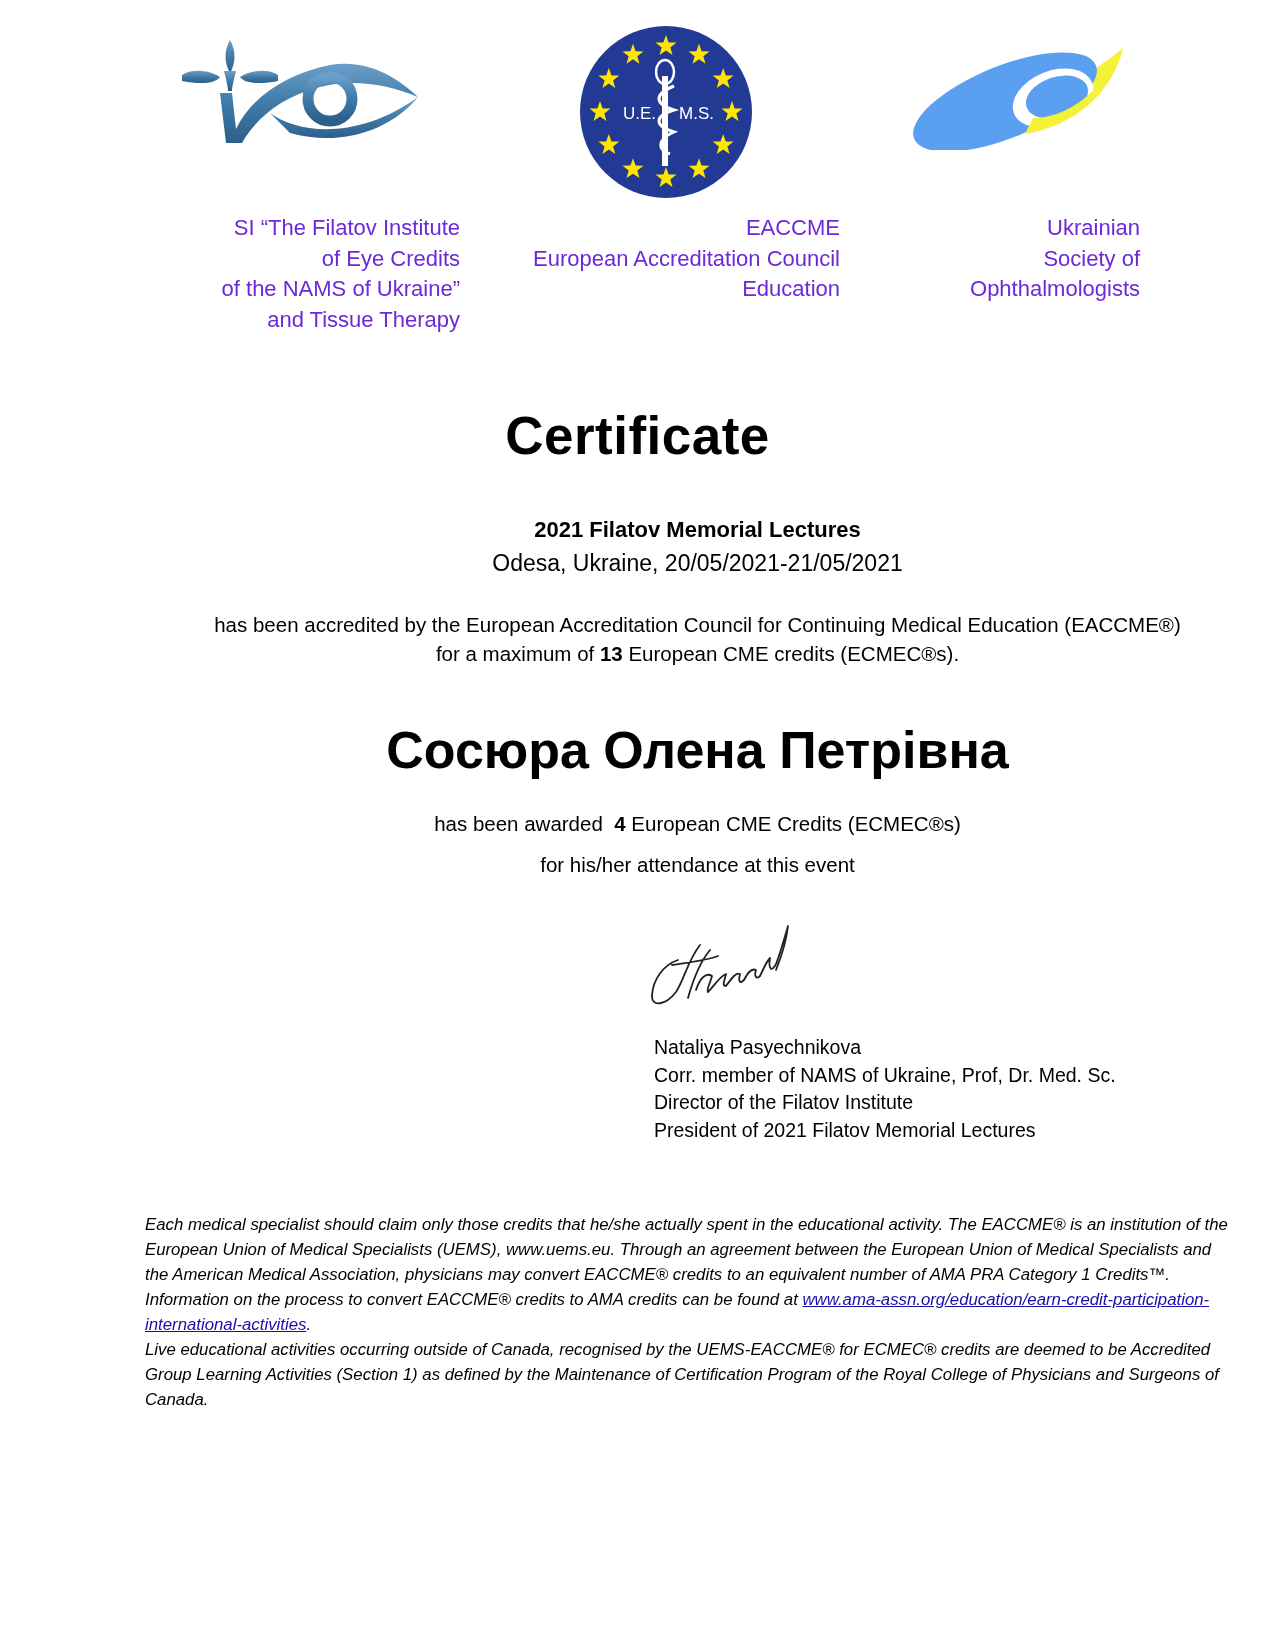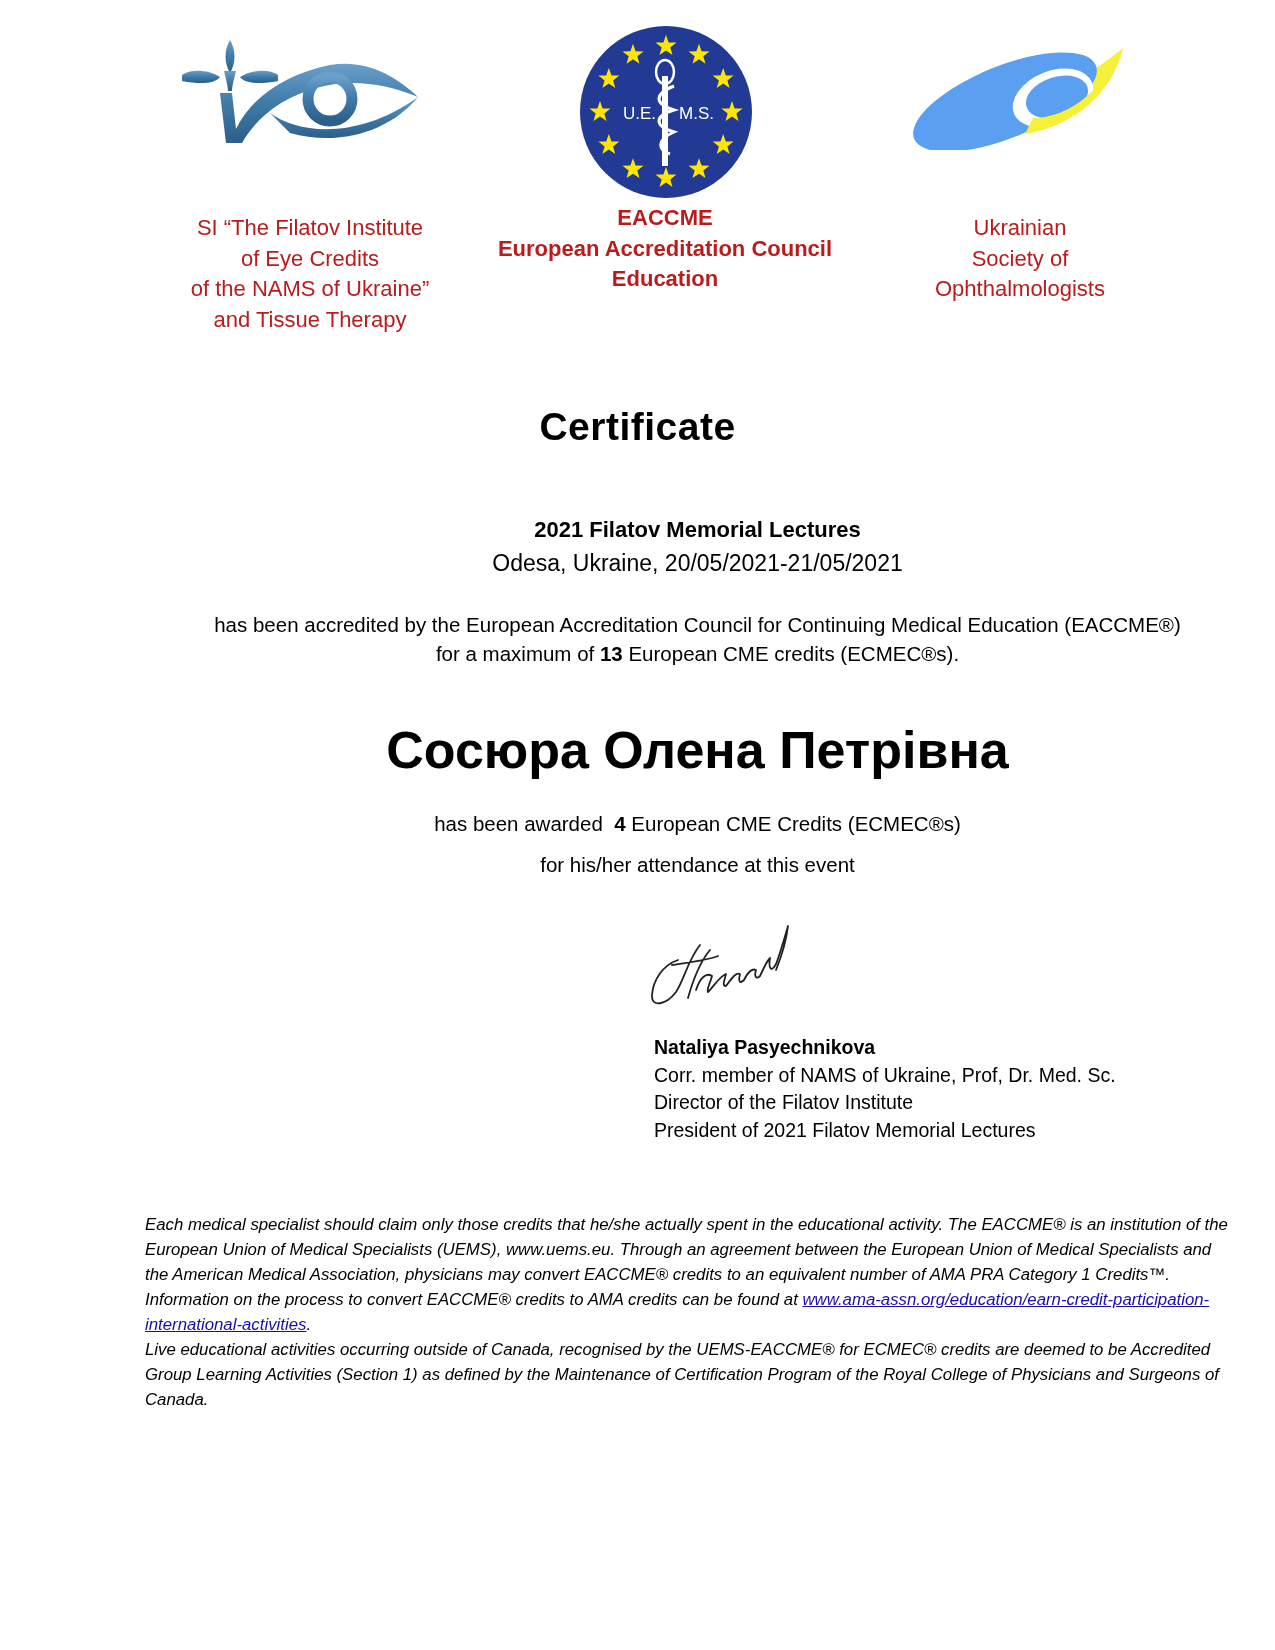--- a/index.html
+++ b/index.html
@@ -7,7 +7,7 @@
          font-family:"Liberation Sans","DejaVu Sans",sans-serif; color:#000; }
   .abs { position:absolute; }
   .center { text-align:center; }
-  .org { font-size:22px; line-height:30.5px; color:#b91c1c; }
+  .org { font-size:22px; line-height:30.5px; color:#6d28d9;text-align:right; }
   .org div { white-space:nowrap; }
   #logo-filatov { left:180px; top:35px; width:240px; height:110px; }
   #logo-uems { left:578px; top:24px; width:176px; height:176px; }

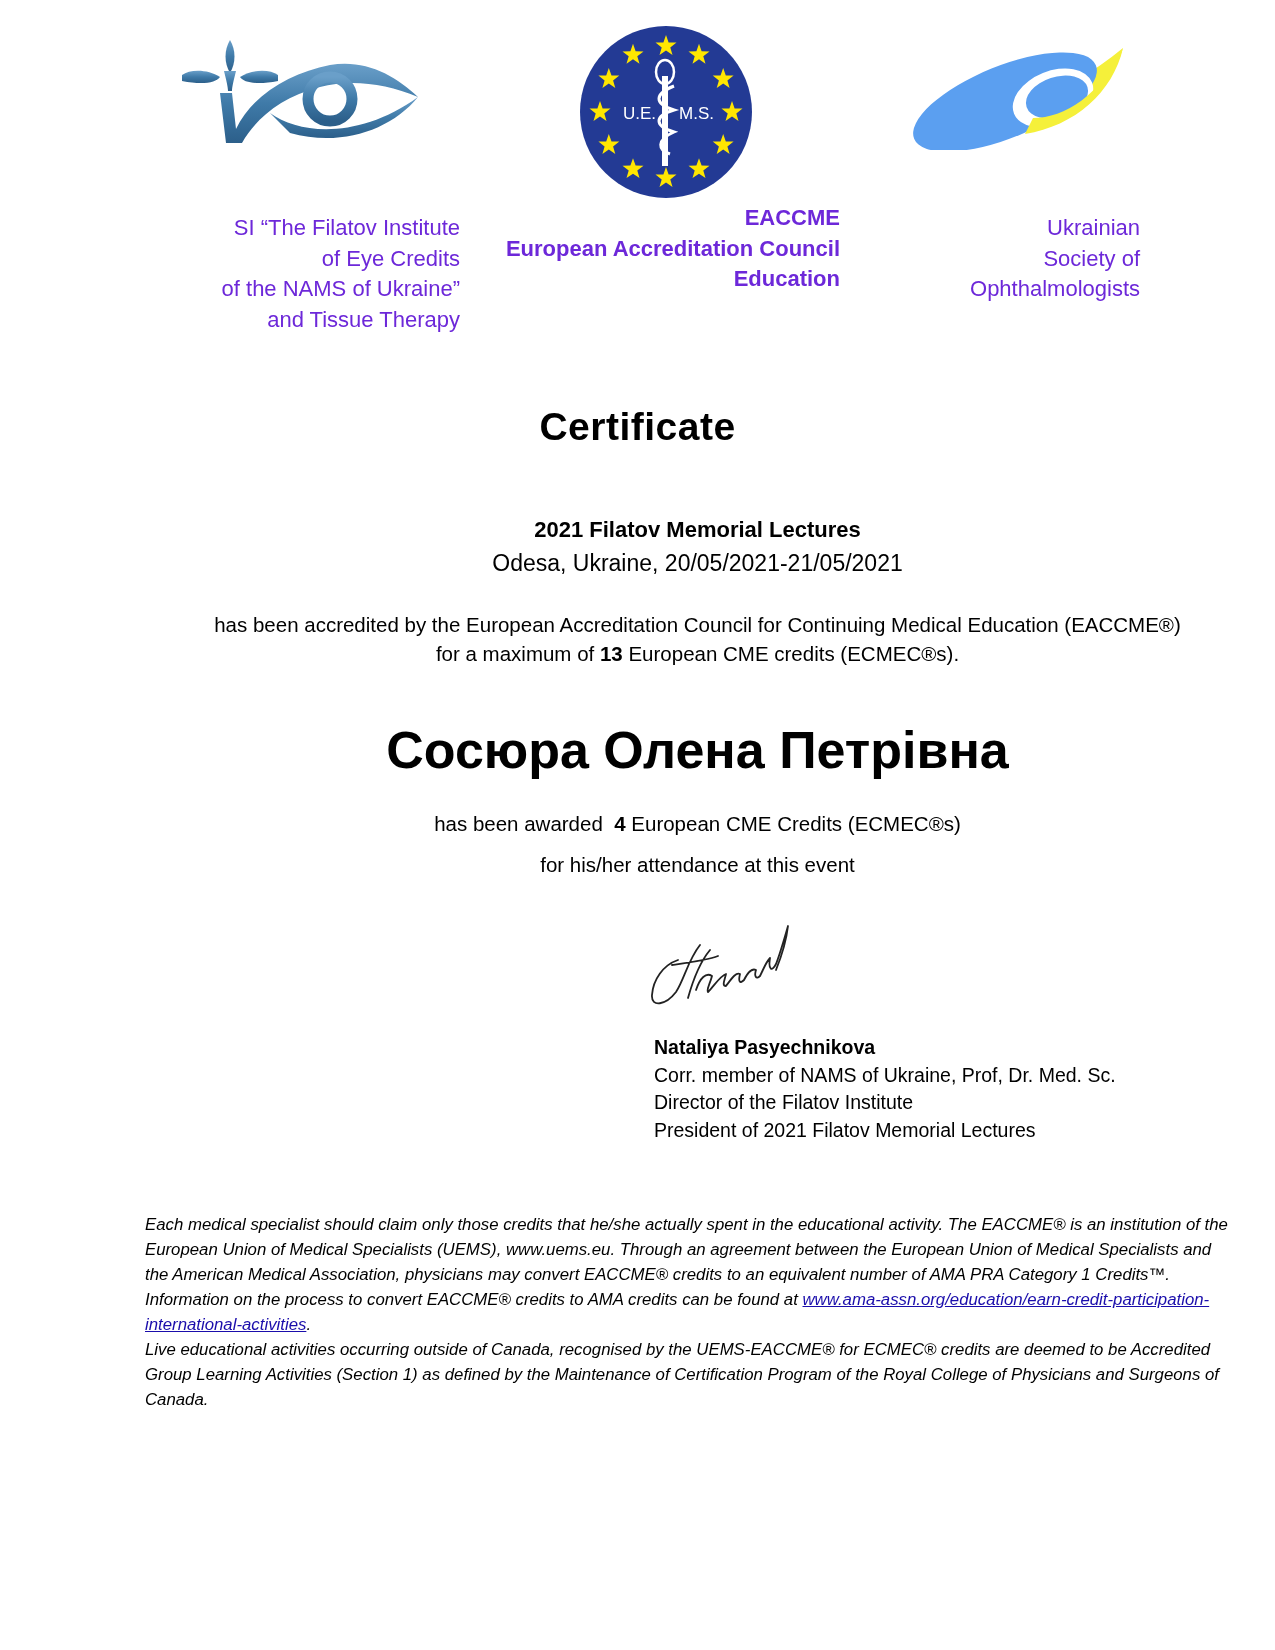--- a/index.html
+++ b/index.html
@@ -13,7 +13,7 @@
   #logo-uems { left:578px; top:24px; width:176px; height:176px; }
   #logo-uso { left:905px; top:40px; width:220px; height:110px; }
   #org-filatov { left:160px; top:213px; width:300px; }
-  #org-eaccme { left:490px; top:203px; width:350px;font-weight:bold; }
+  #org-eaccme { left:490px; top:213px; width:350px; }
   #org-uso { left:900px; top:213px; width:240px; }
   #cert-title { left:0; width:1275px; top:405px; font-size:39px; font-weight:bold; letter-spacing:0.5px; }
   #event-name { left:0; width:1395px; top:517px; font-size:22px; font-weight:bold; }

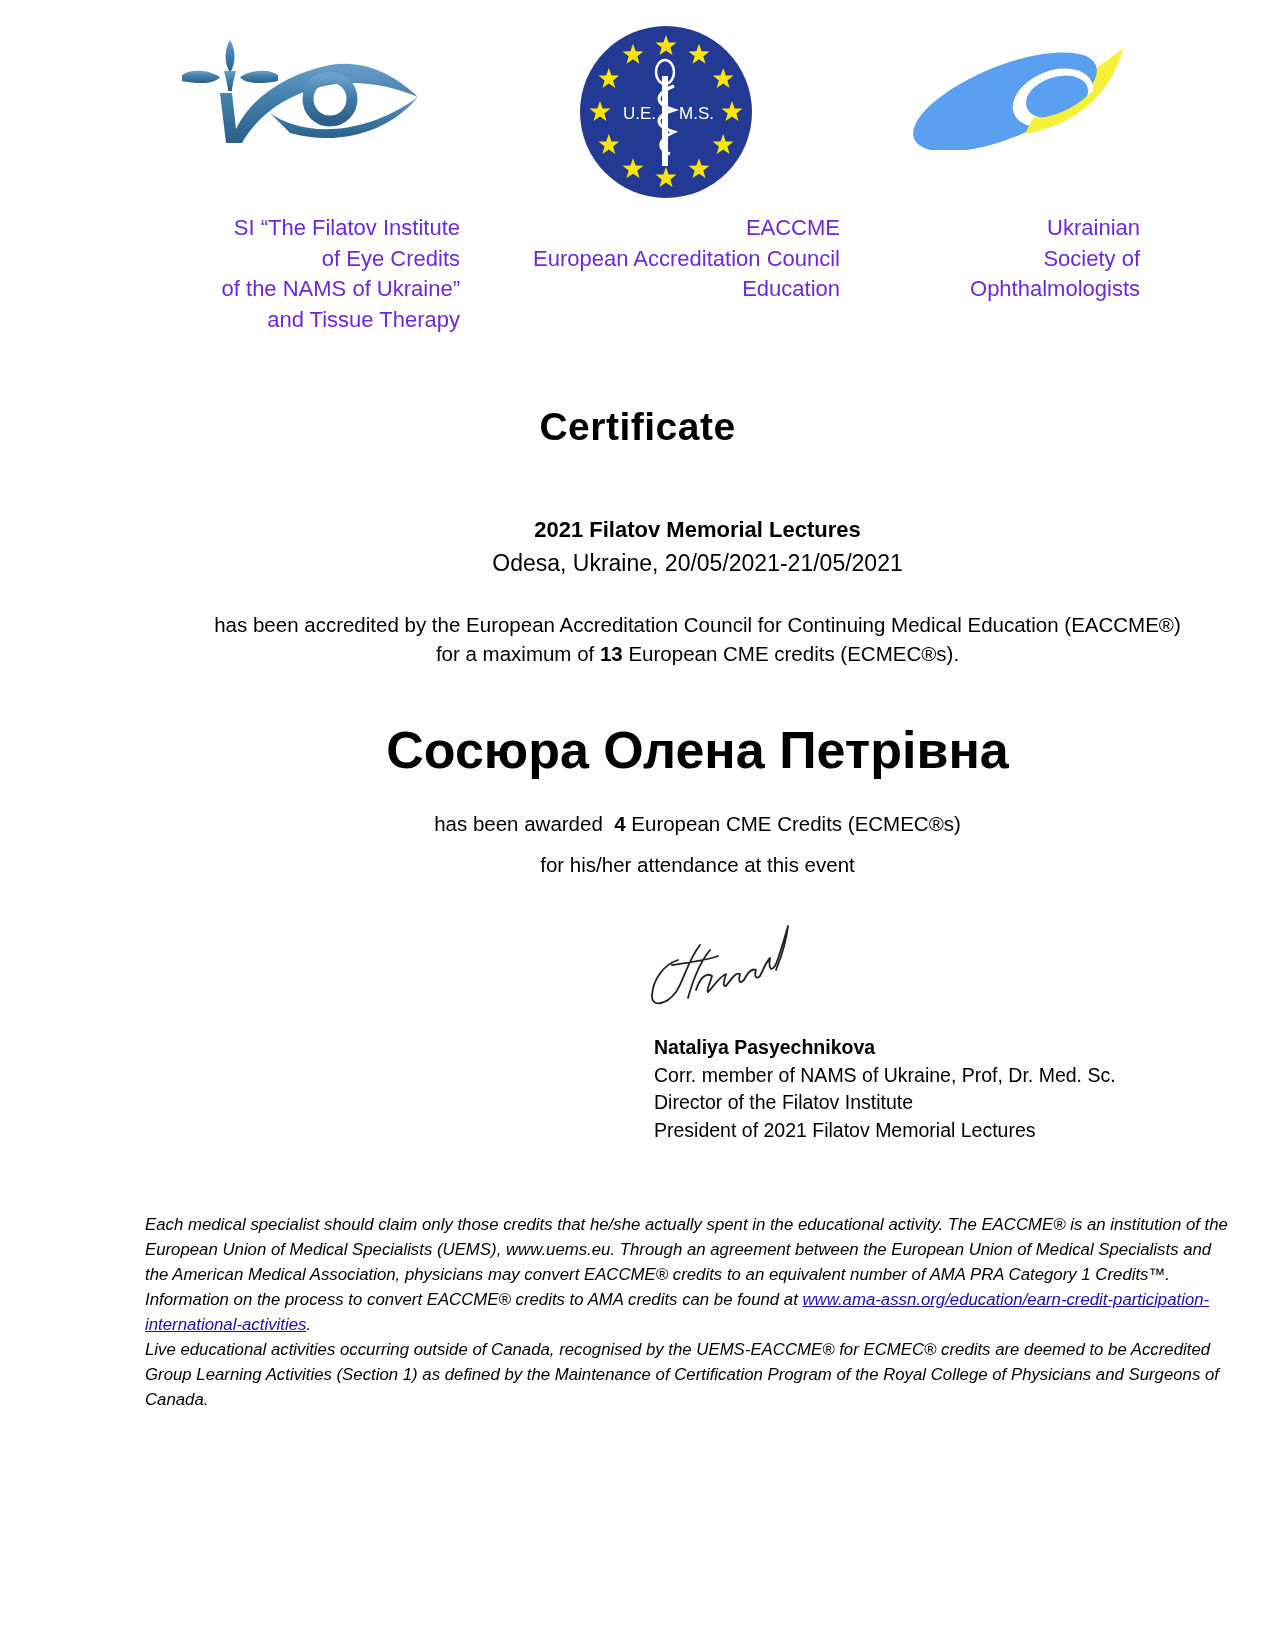--- a/index.html
+++ b/index.html
@@ -15,7 +15,7 @@
   #org-filatov { left:160px; top:213px; width:300px; }
   #org-eaccme { left:490px; top:213px; width:350px; }
   #org-uso { left:900px; top:213px; width:240px; }
-  #cert-title { left:0; width:1275px; top:405px; font-size:39px; font-weight:bold; letter-spacing:0.5px; }
+  #cert-title { left:0; width:1275px; top:405px; font-size:53px; font-weight:bold; letter-spacing:0.5px; }
   #event-name { left:0; width:1395px; top:517px; font-size:22px; font-weight:bold; }
   #event-place { left:0; width:1395px; top:550px; font-size:23px; }
   #accr1 { left:0; width:1395px; top:613px; font-size:20.5px; white-space:nowrap; }

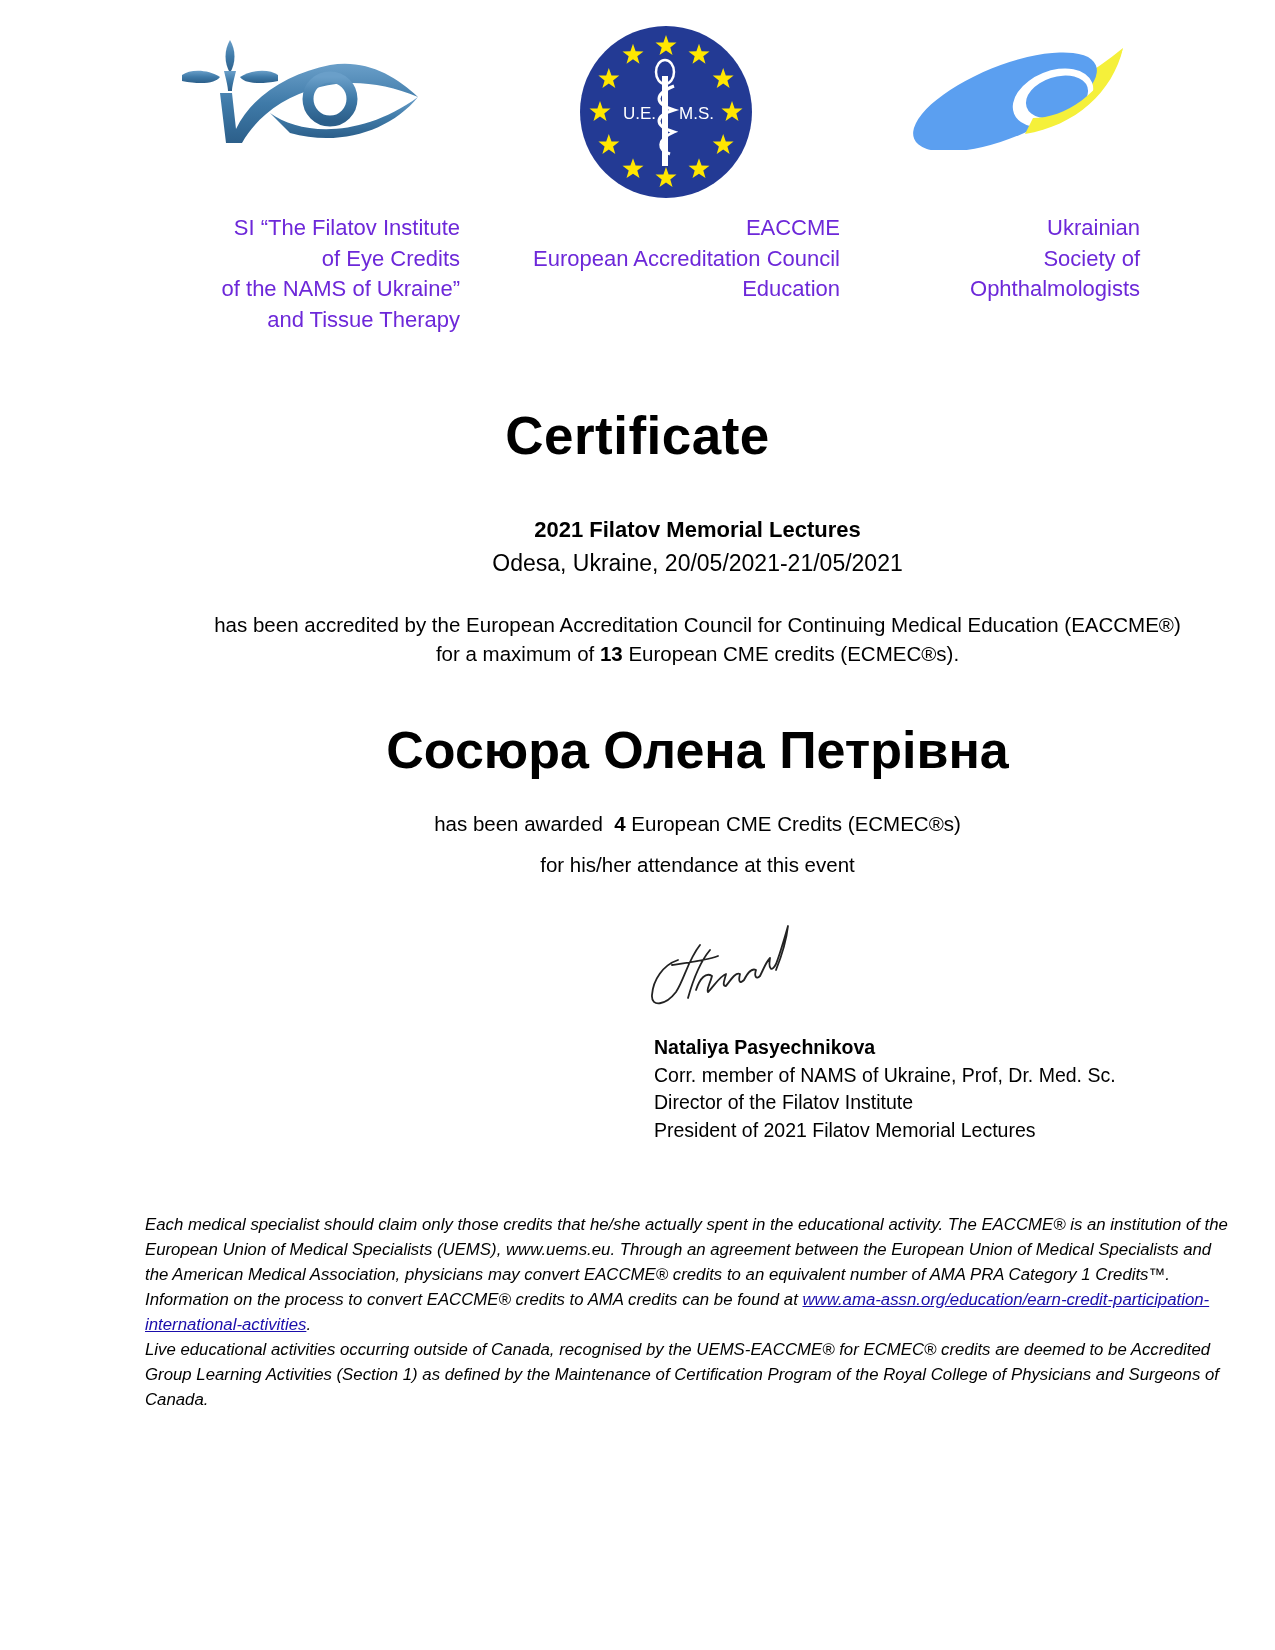--- a/index.html
+++ b/index.html
@@ -26,7 +26,7 @@
   #signature { left:648px; top:920px; width:150px; height:95px; }
   #signer { left:654px; top:1034px; font-size:19.5px; line-height:27.5px; }
   #signer div { white-space:nowrap; }
-  #signer .name { font-weight:bold; }
+  #signer .name { font-weight:normal; }
   #disclaimer { left:145px; top:1212px; width:1090px; font-size:16.8px; line-height:25px;font-style:italic; }
   #disclaimer p { margin:0; }
   .link { color:#1a0dab; text-decoration:underline; cursor:pointer; }

